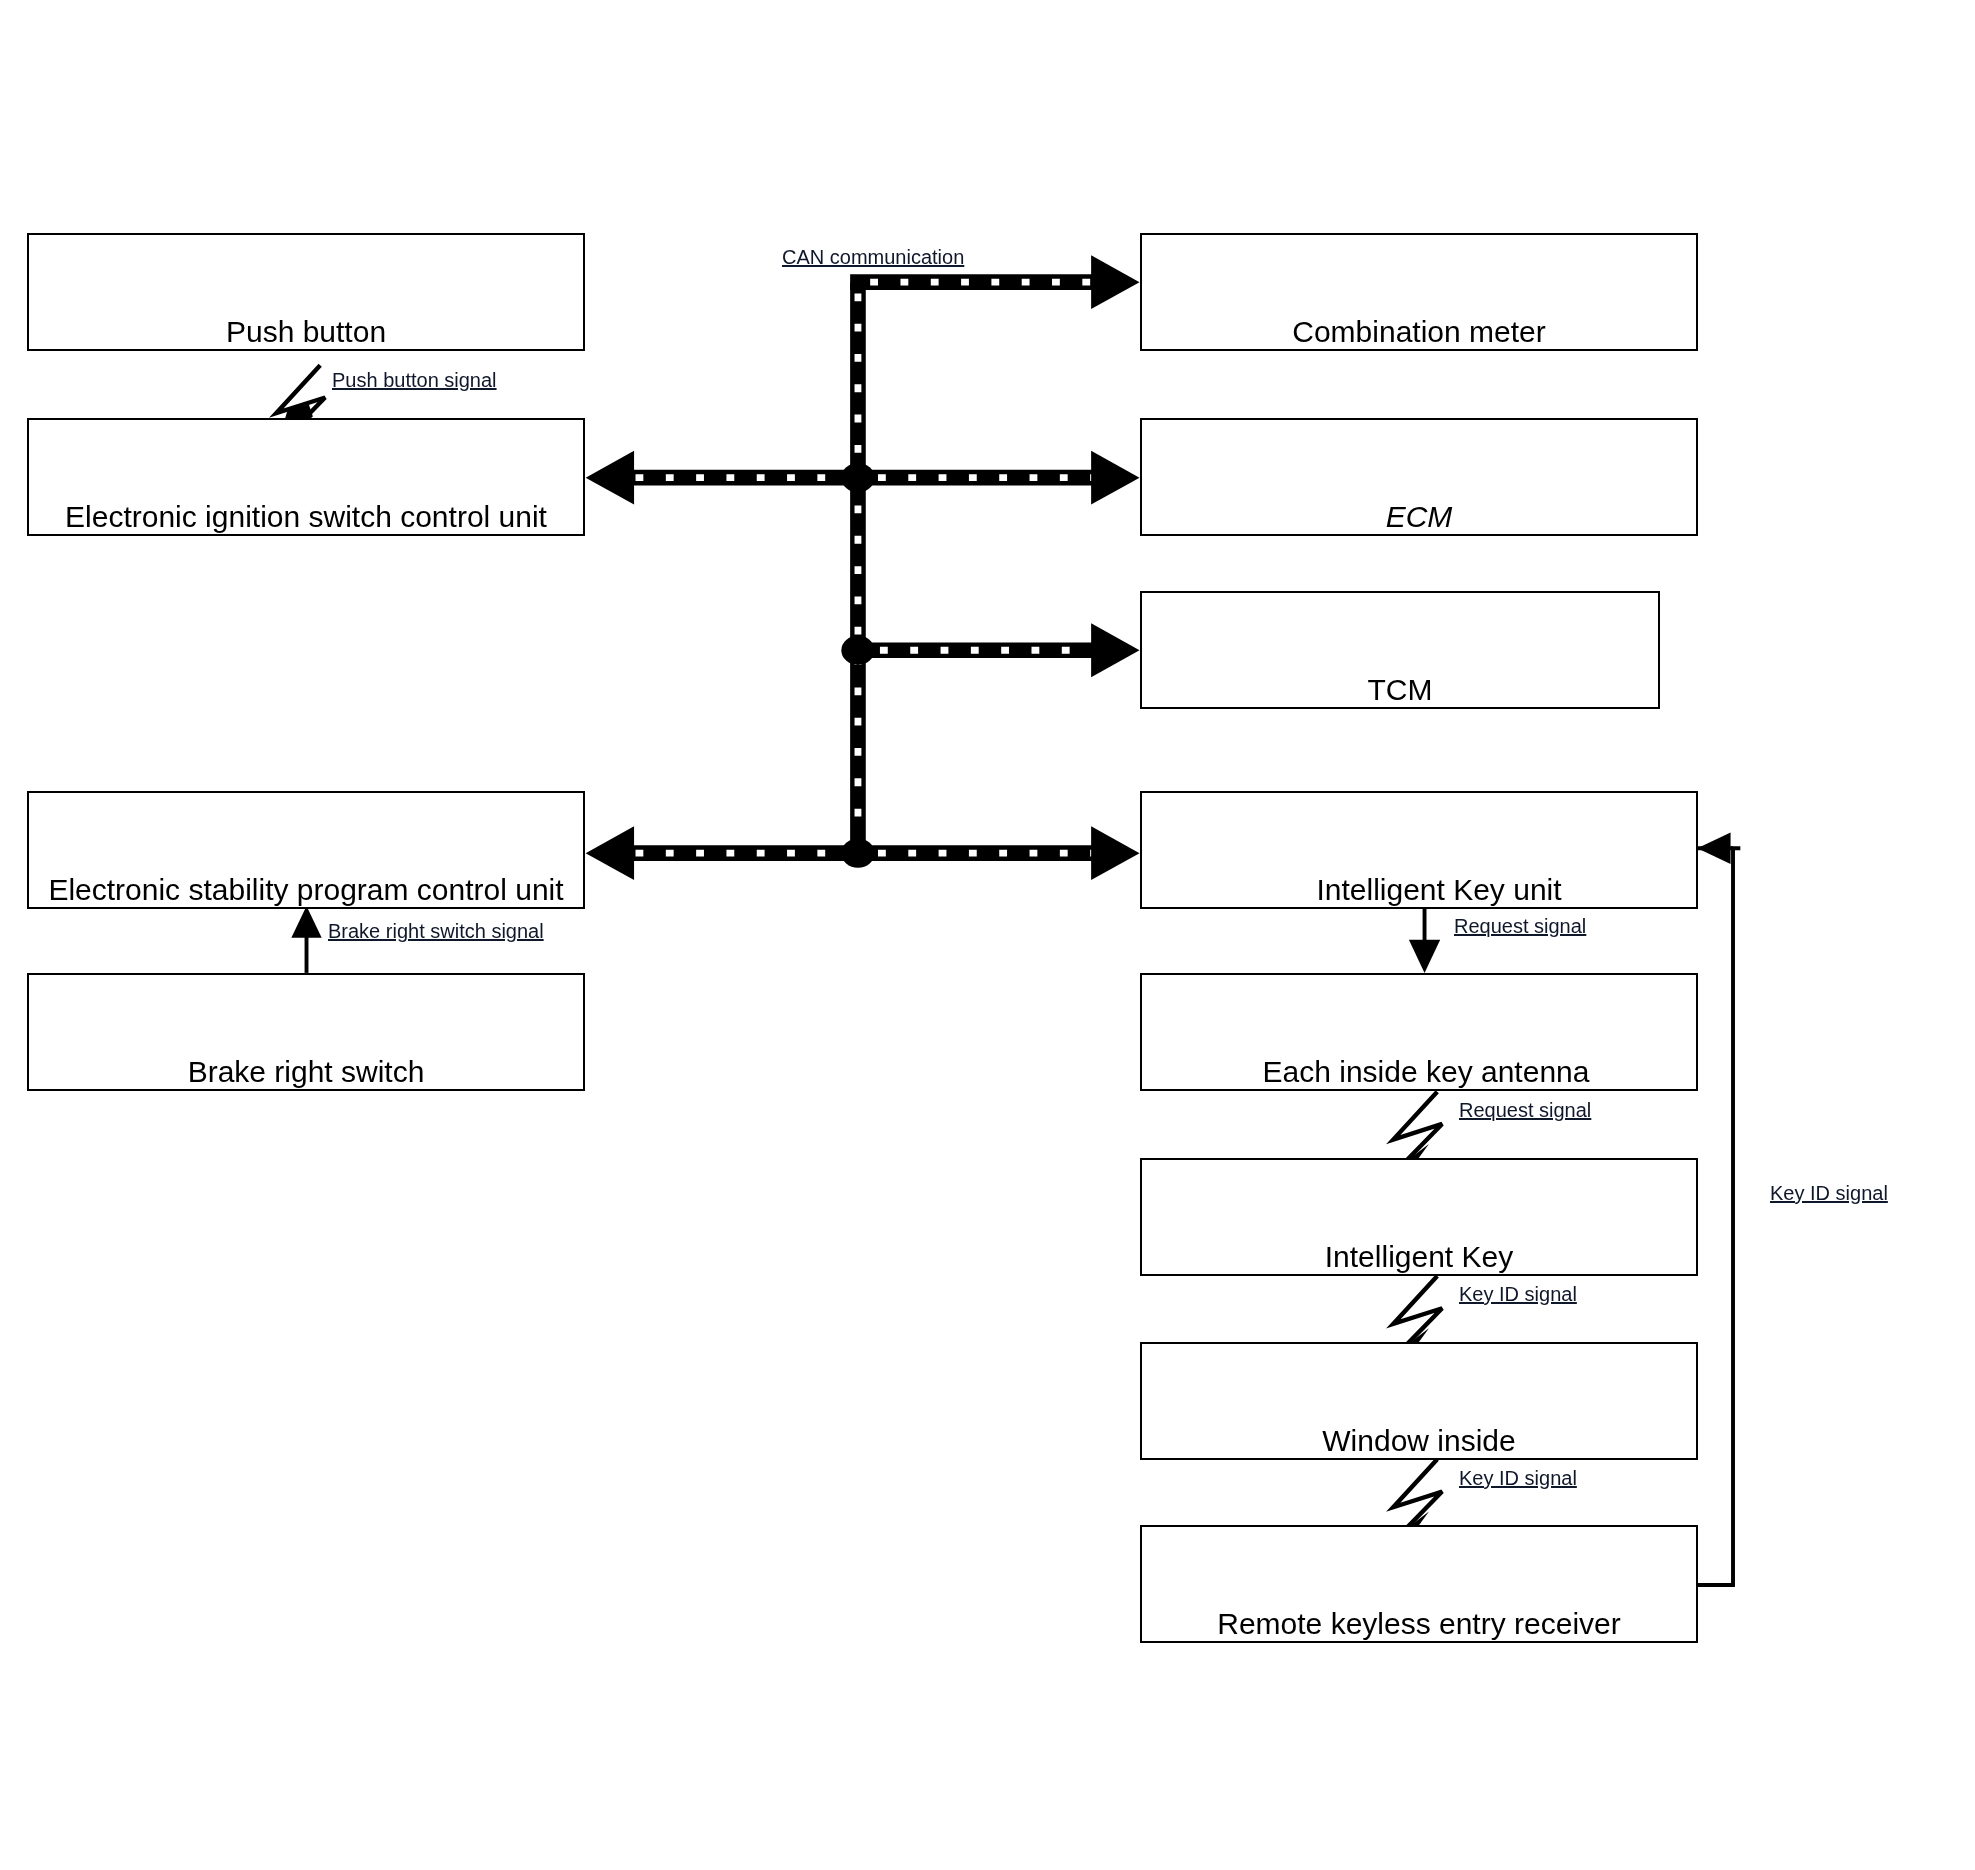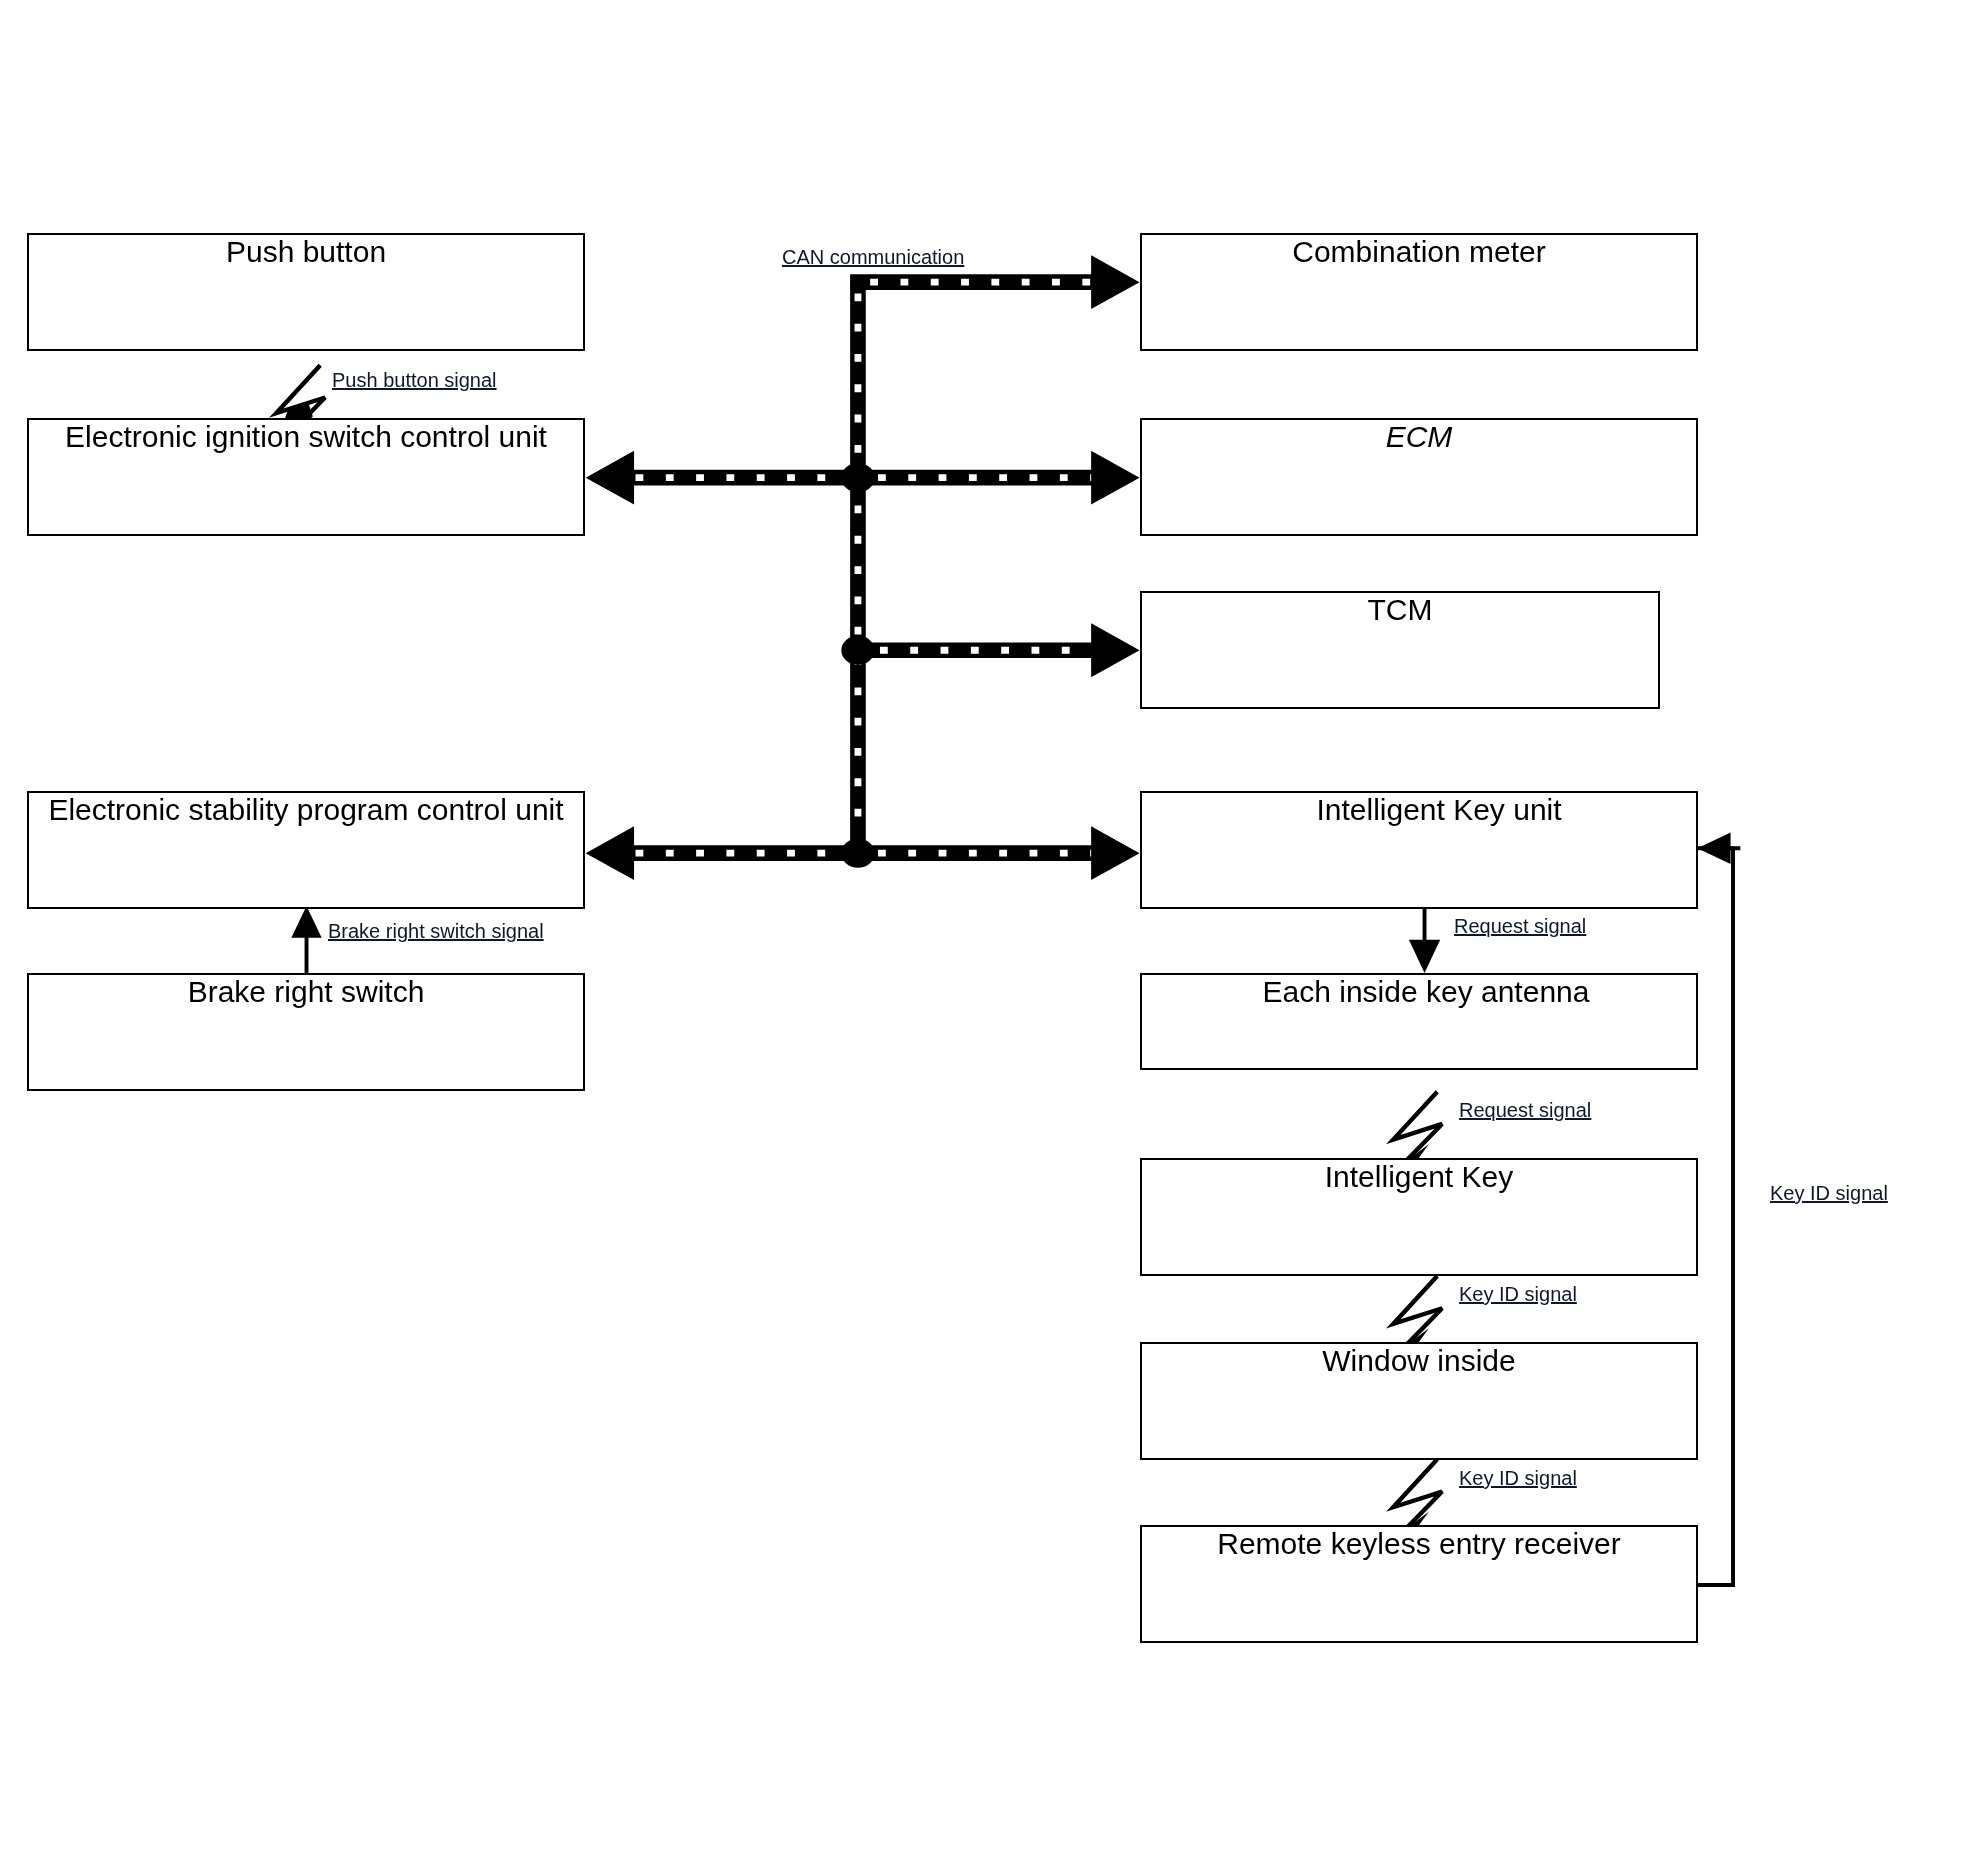--- a/index.html
+++ b/index.html
@@ -23,7 +23,7 @@
     border: 2.9px solid #000000;
     background: #ffffff;
     display: flex;
-    align-items: flex-start;
+    align-items: flex-end;
     justify-content: center;
     text-align: center;
     color: #000000;

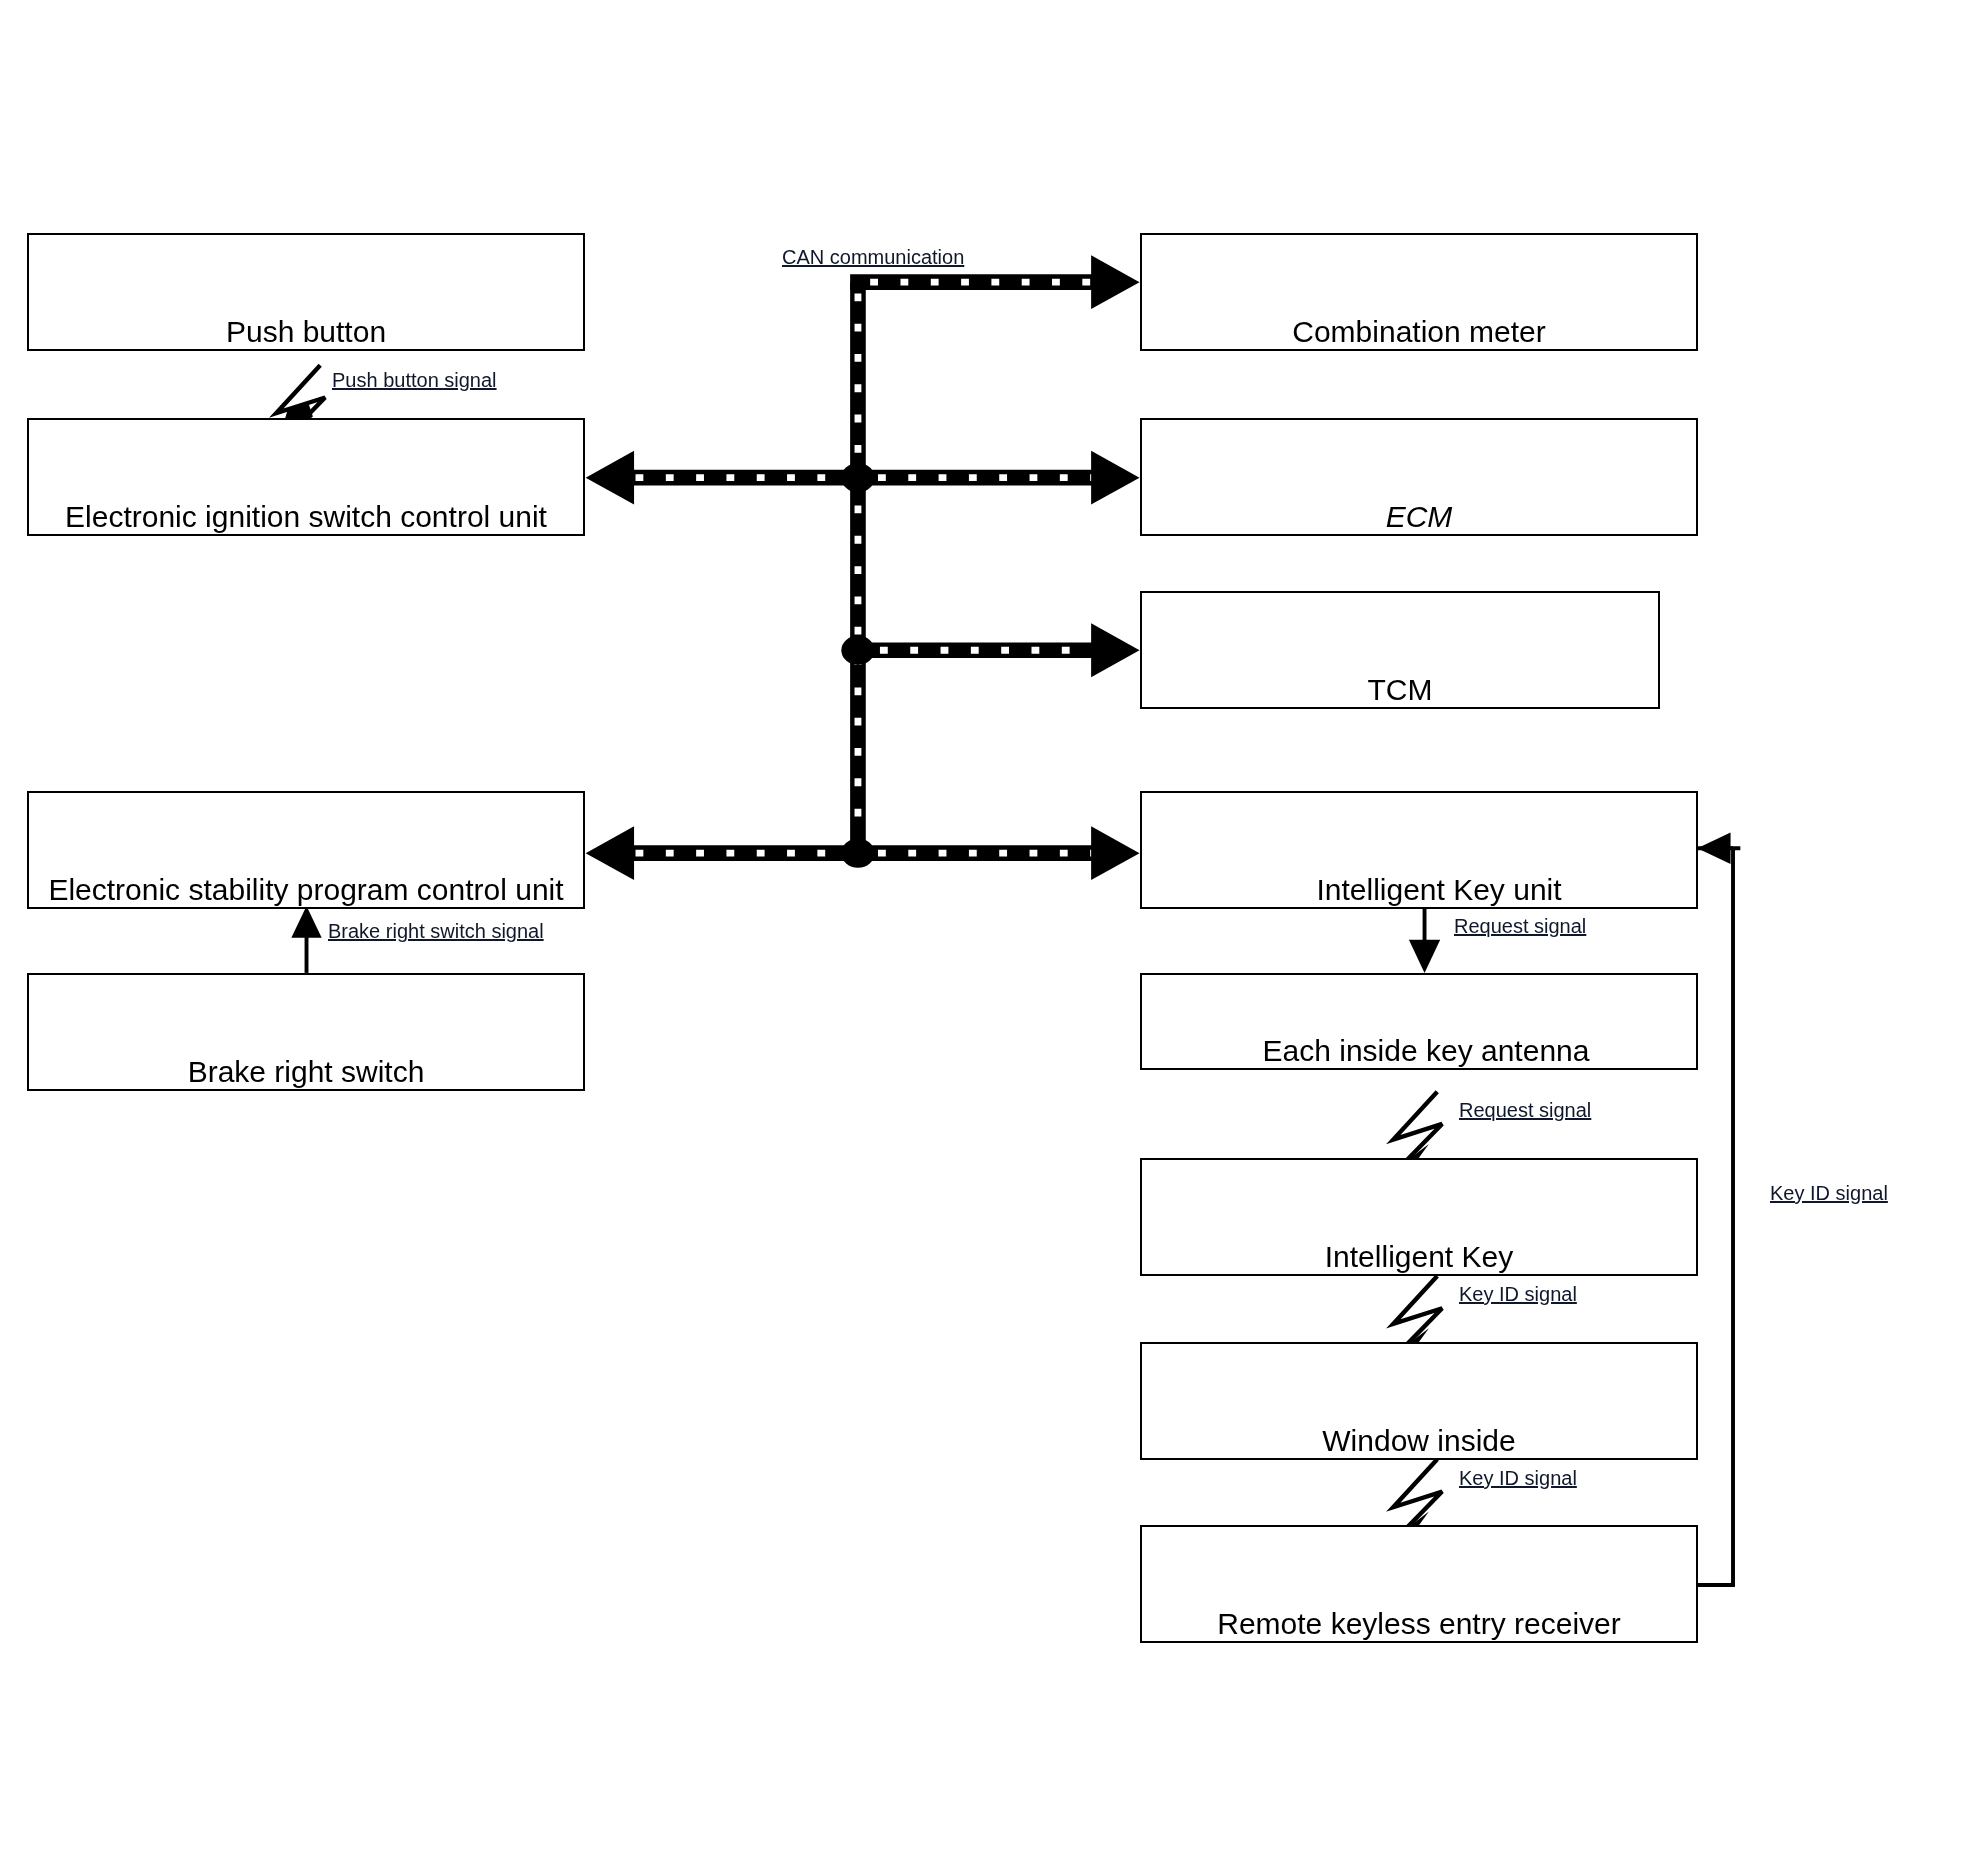--- a/index.html
+++ b/index.html
@@ -177,7 +177,7 @@
     <span>Intelligent Key unit</span>
   </div>
 
-  <div class="node-box" style="left:1140px; top:973px; width:558px; height:97px;padding-left:14px;">
+  <div class="node-box" style="left:1140px; top:973px; width:558px; height:118px;padding-left:14px;">
     <span>Each inside key antenna</span>
   </div>
 

